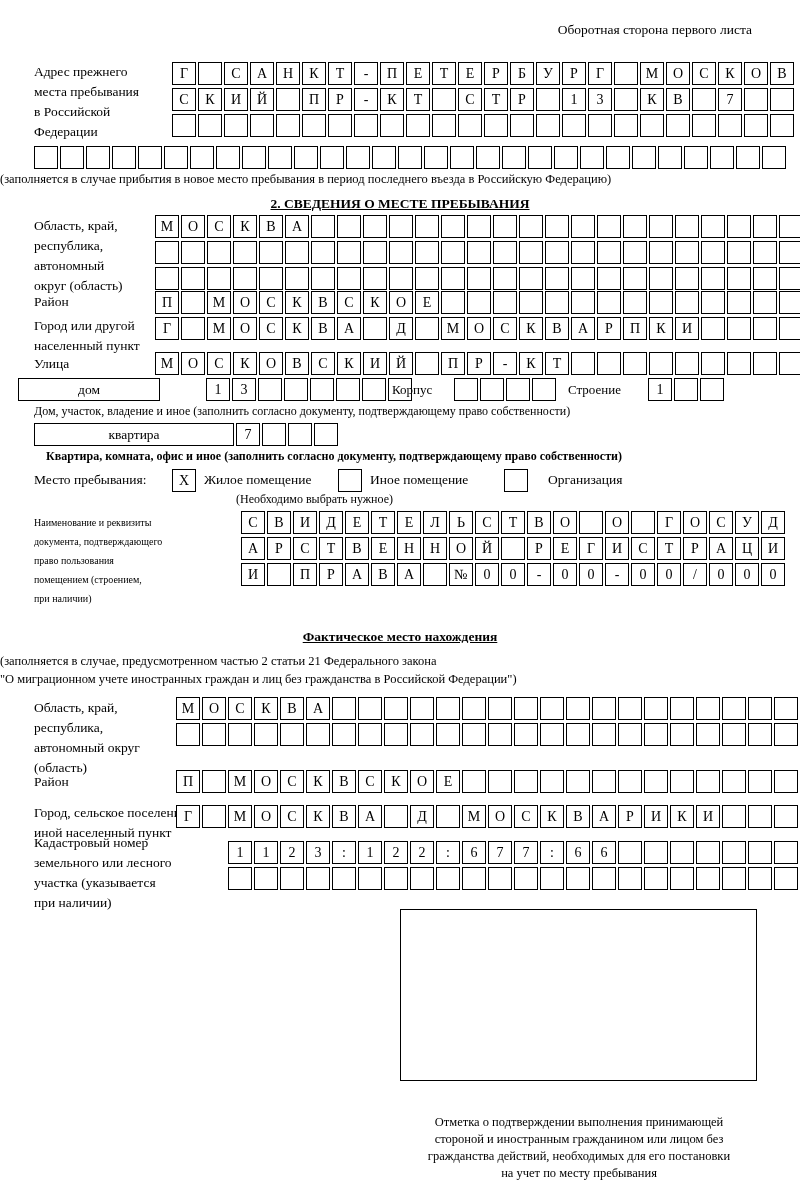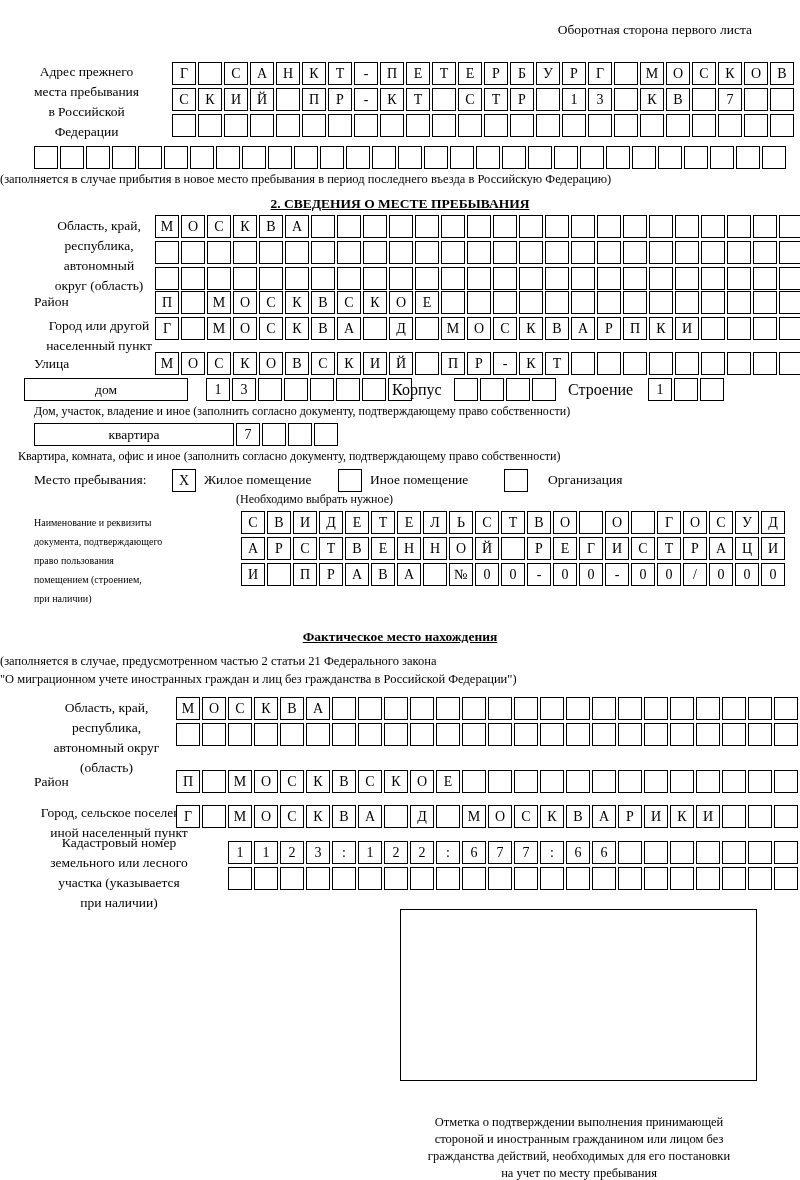--- a/index.html
+++ b/index.html
@@ -36,7 +36,6 @@
   .lbl {
     font-size: 13.5px;
     line-height: 20px;
-    text-align: center;
   }
   .lbl-small {
     font-size: 10px;

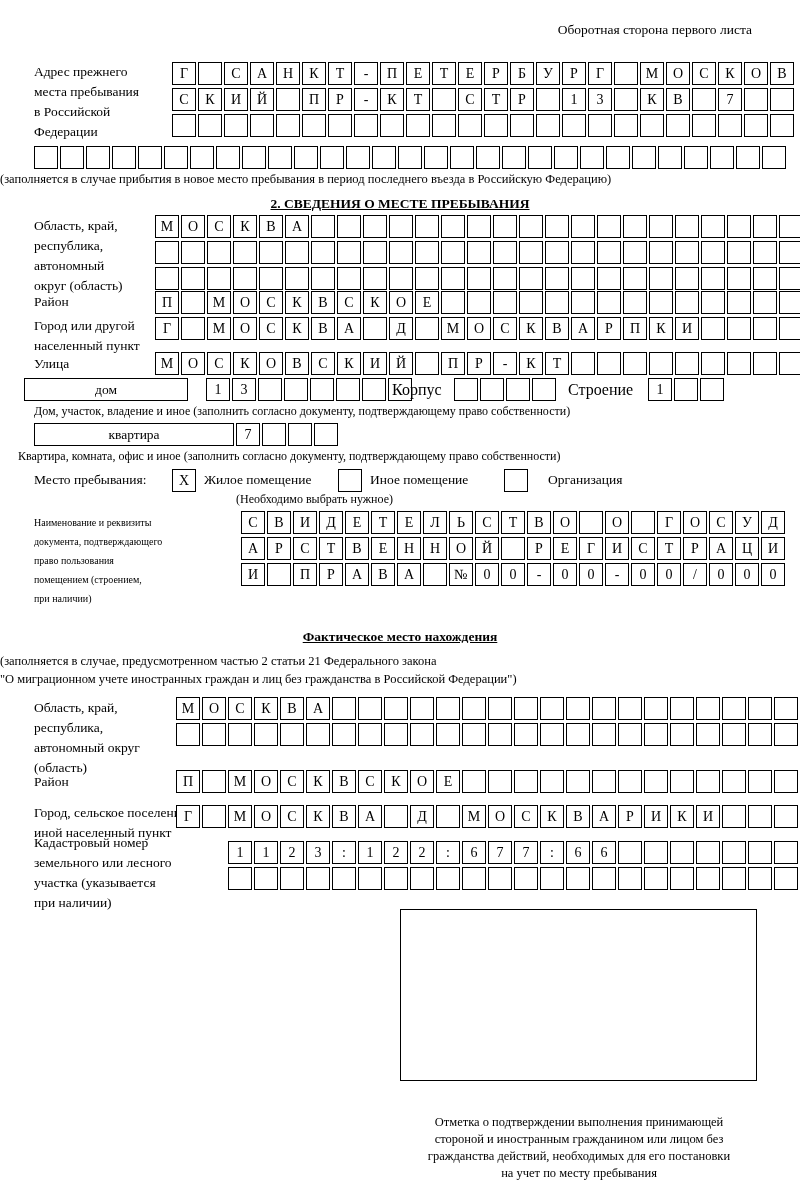--- a/index.html
+++ b/index.html
@@ -413,7 +413,7 @@
     <div class="bx"></div>
   </div>
 
-  <div class="wide-field" style="position:absolute; left:24px; top:378px; width:164px;">дом</div>
+  <div class="wide-field" style="position:absolute; left:18px; top:378px; width:142px;">дом</div>
   <div class="boxes" style="position:absolute; left:206px; top:378px;">
     <div class="bx">1</div>
     <div class="bx">3</div>

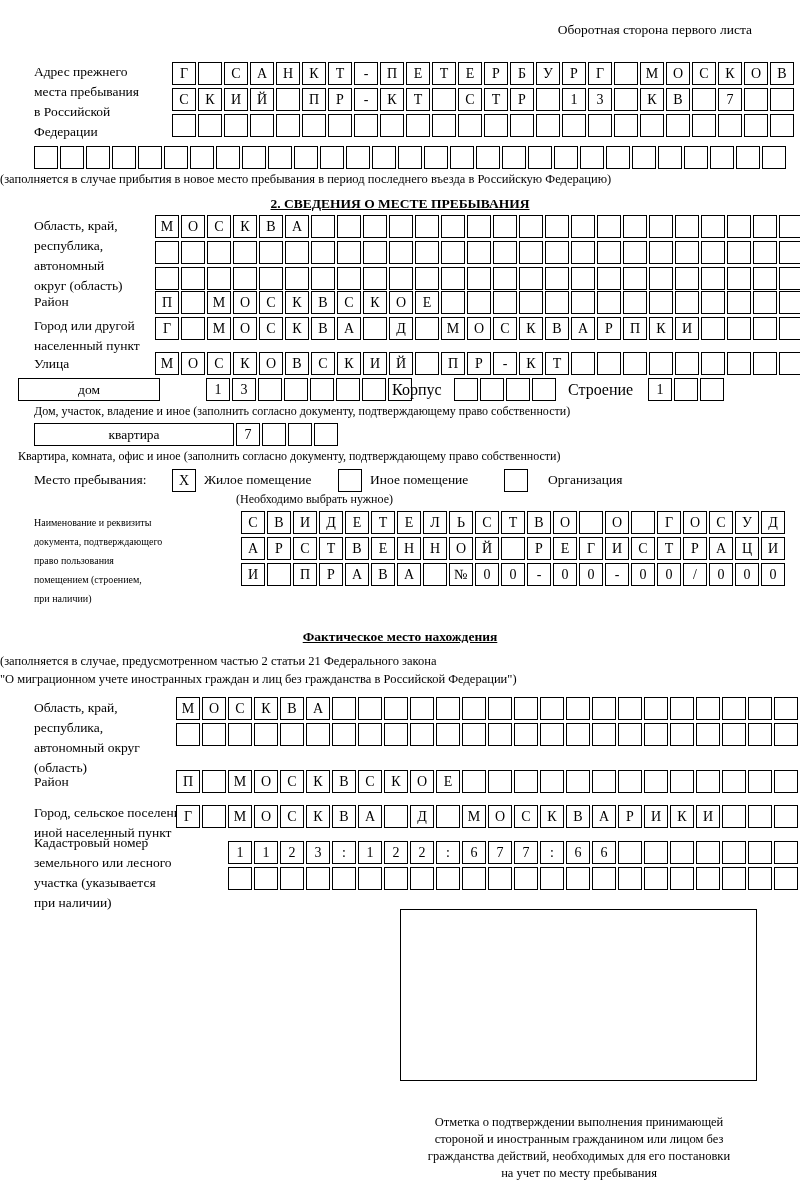--- a/index.html
+++ b/index.html
@@ -83,7 +83,7 @@
     text-align: center;
   }
   .inline-lbl {
-    font-size: 16px;
+    font-size: 13px;
     line-height: 23px;
   }
   .bigbox {

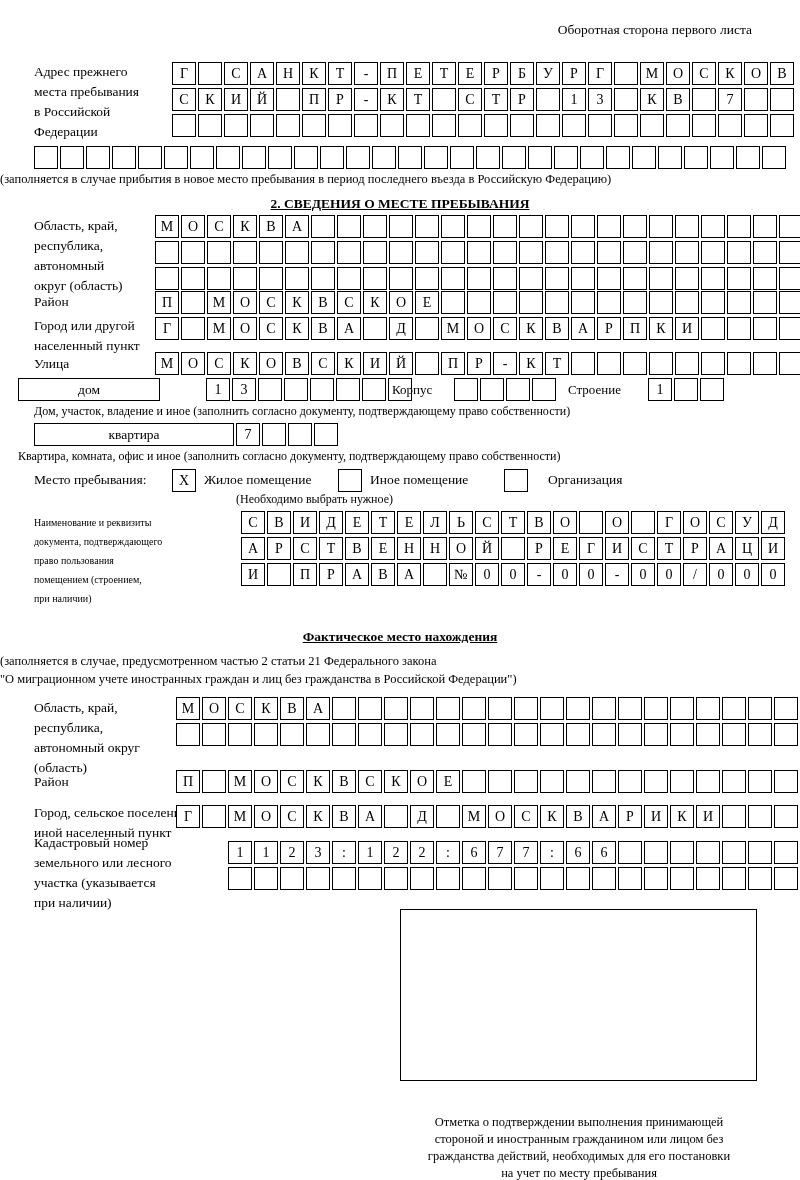--- a/index.html
+++ b/index.html
@@ -446,7 +446,7 @@
     <div class="bx"></div>
     <div class="bx"></div>
   </div>
-  <div class="note" style="left:18px; top:449px;">Квартира, комната, офис и иное (заполнить согласно документу, подтверждающему право собственности)</div>
+  <div class="note" style="left:46px; top:449px;font-weight:bold;">Квартира, комната, офис и иное (заполнить согласно документу, подтверждающему право собственности)</div>
 
   <div class="lbl" style="position:absolute; left:34px; top:470px;">Место пребывания:</div>
   <div class="bx" style="position:absolute; left:172px; top:469px;">X</div>

